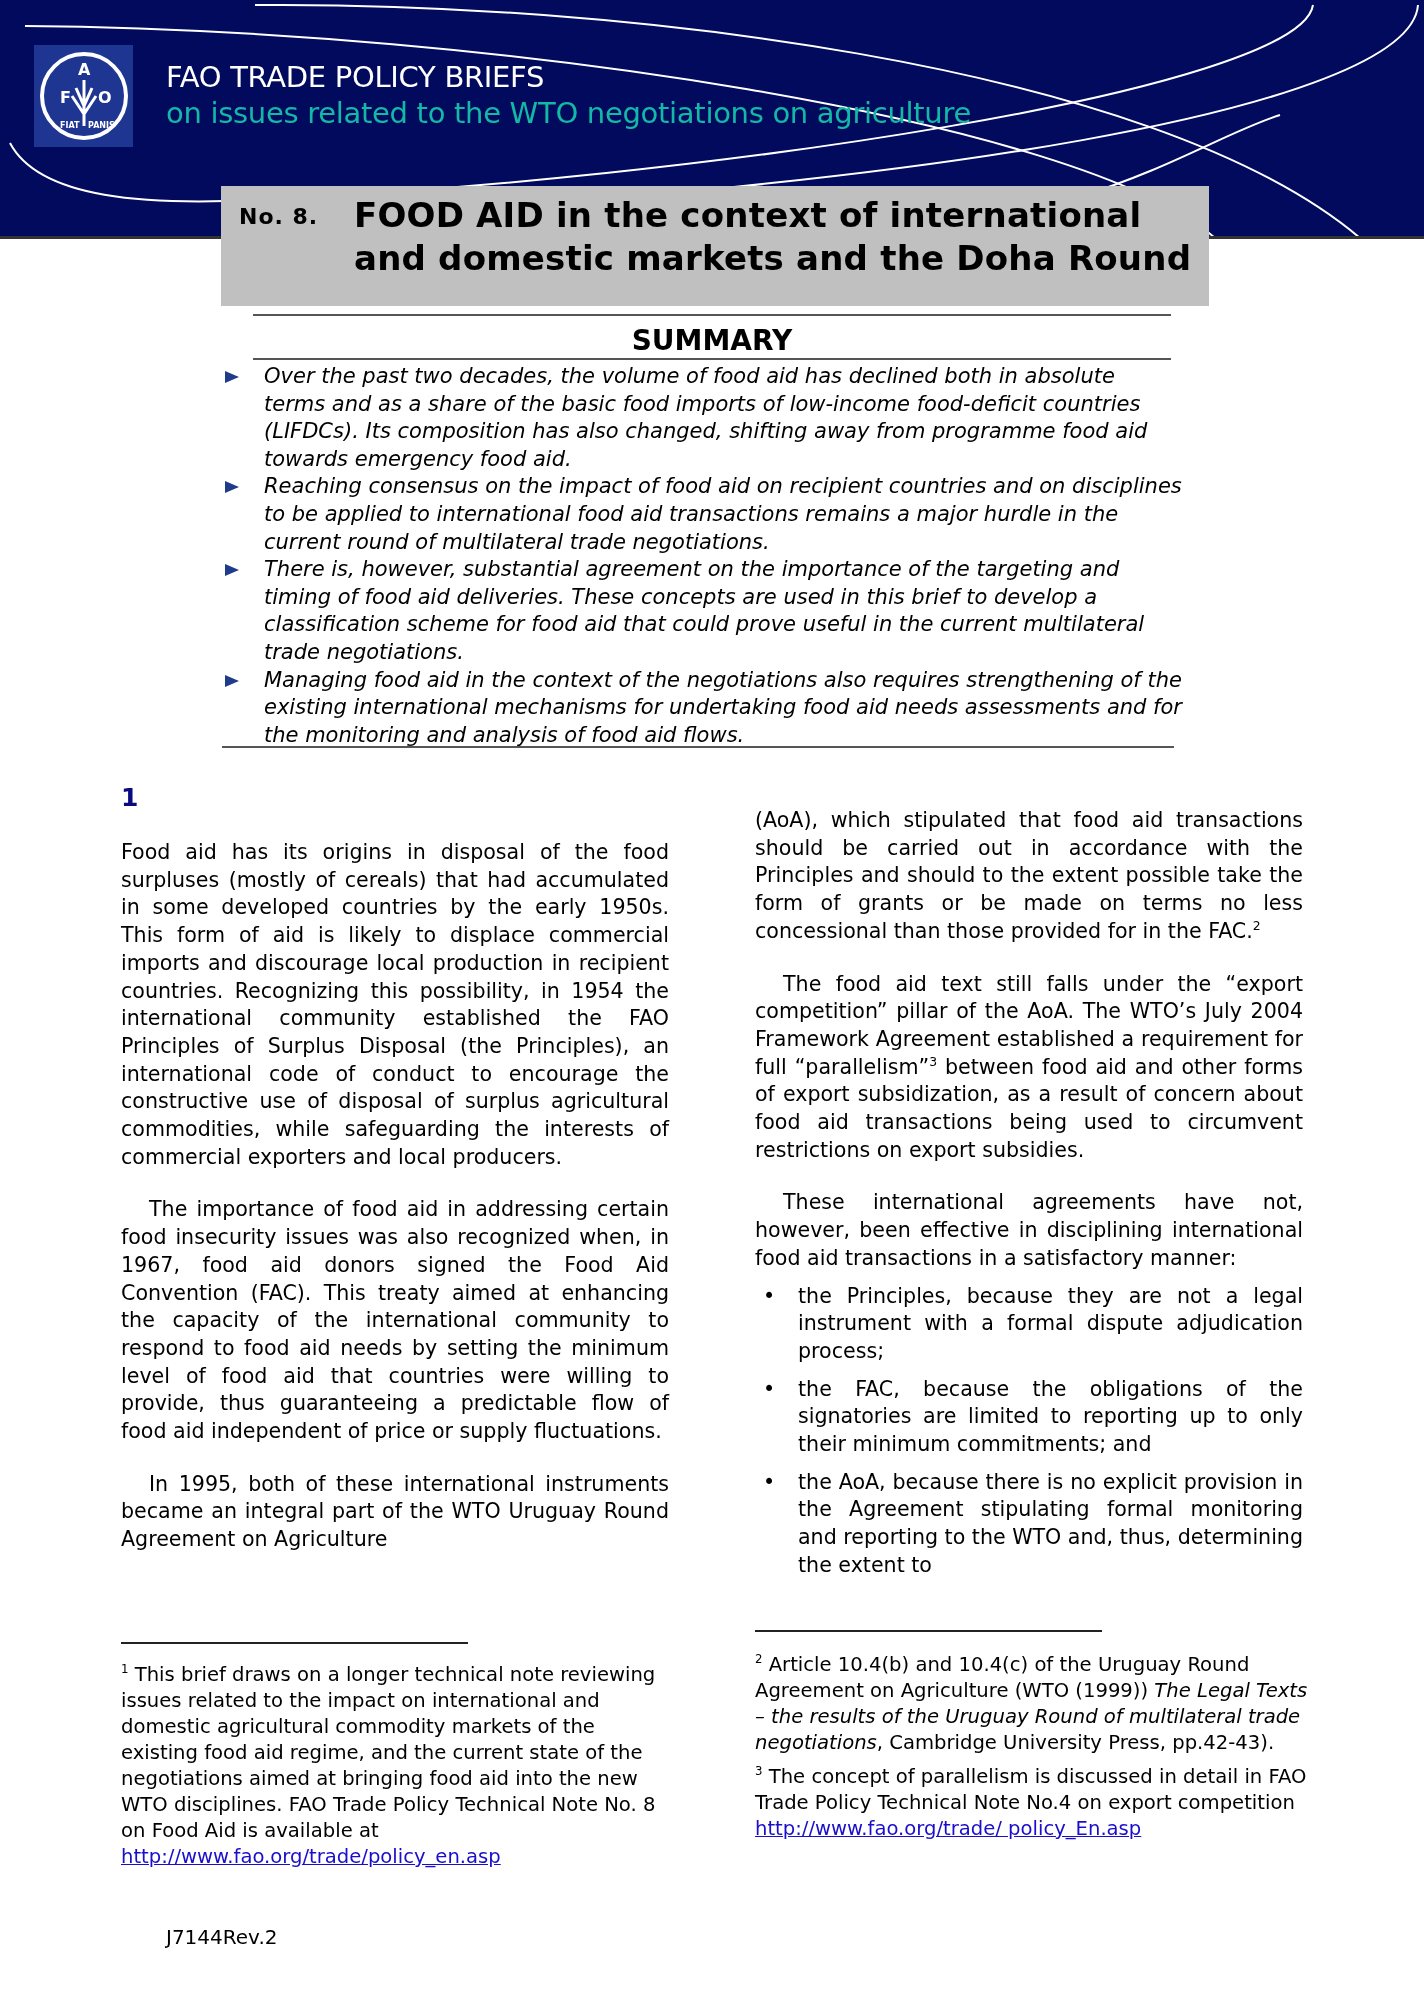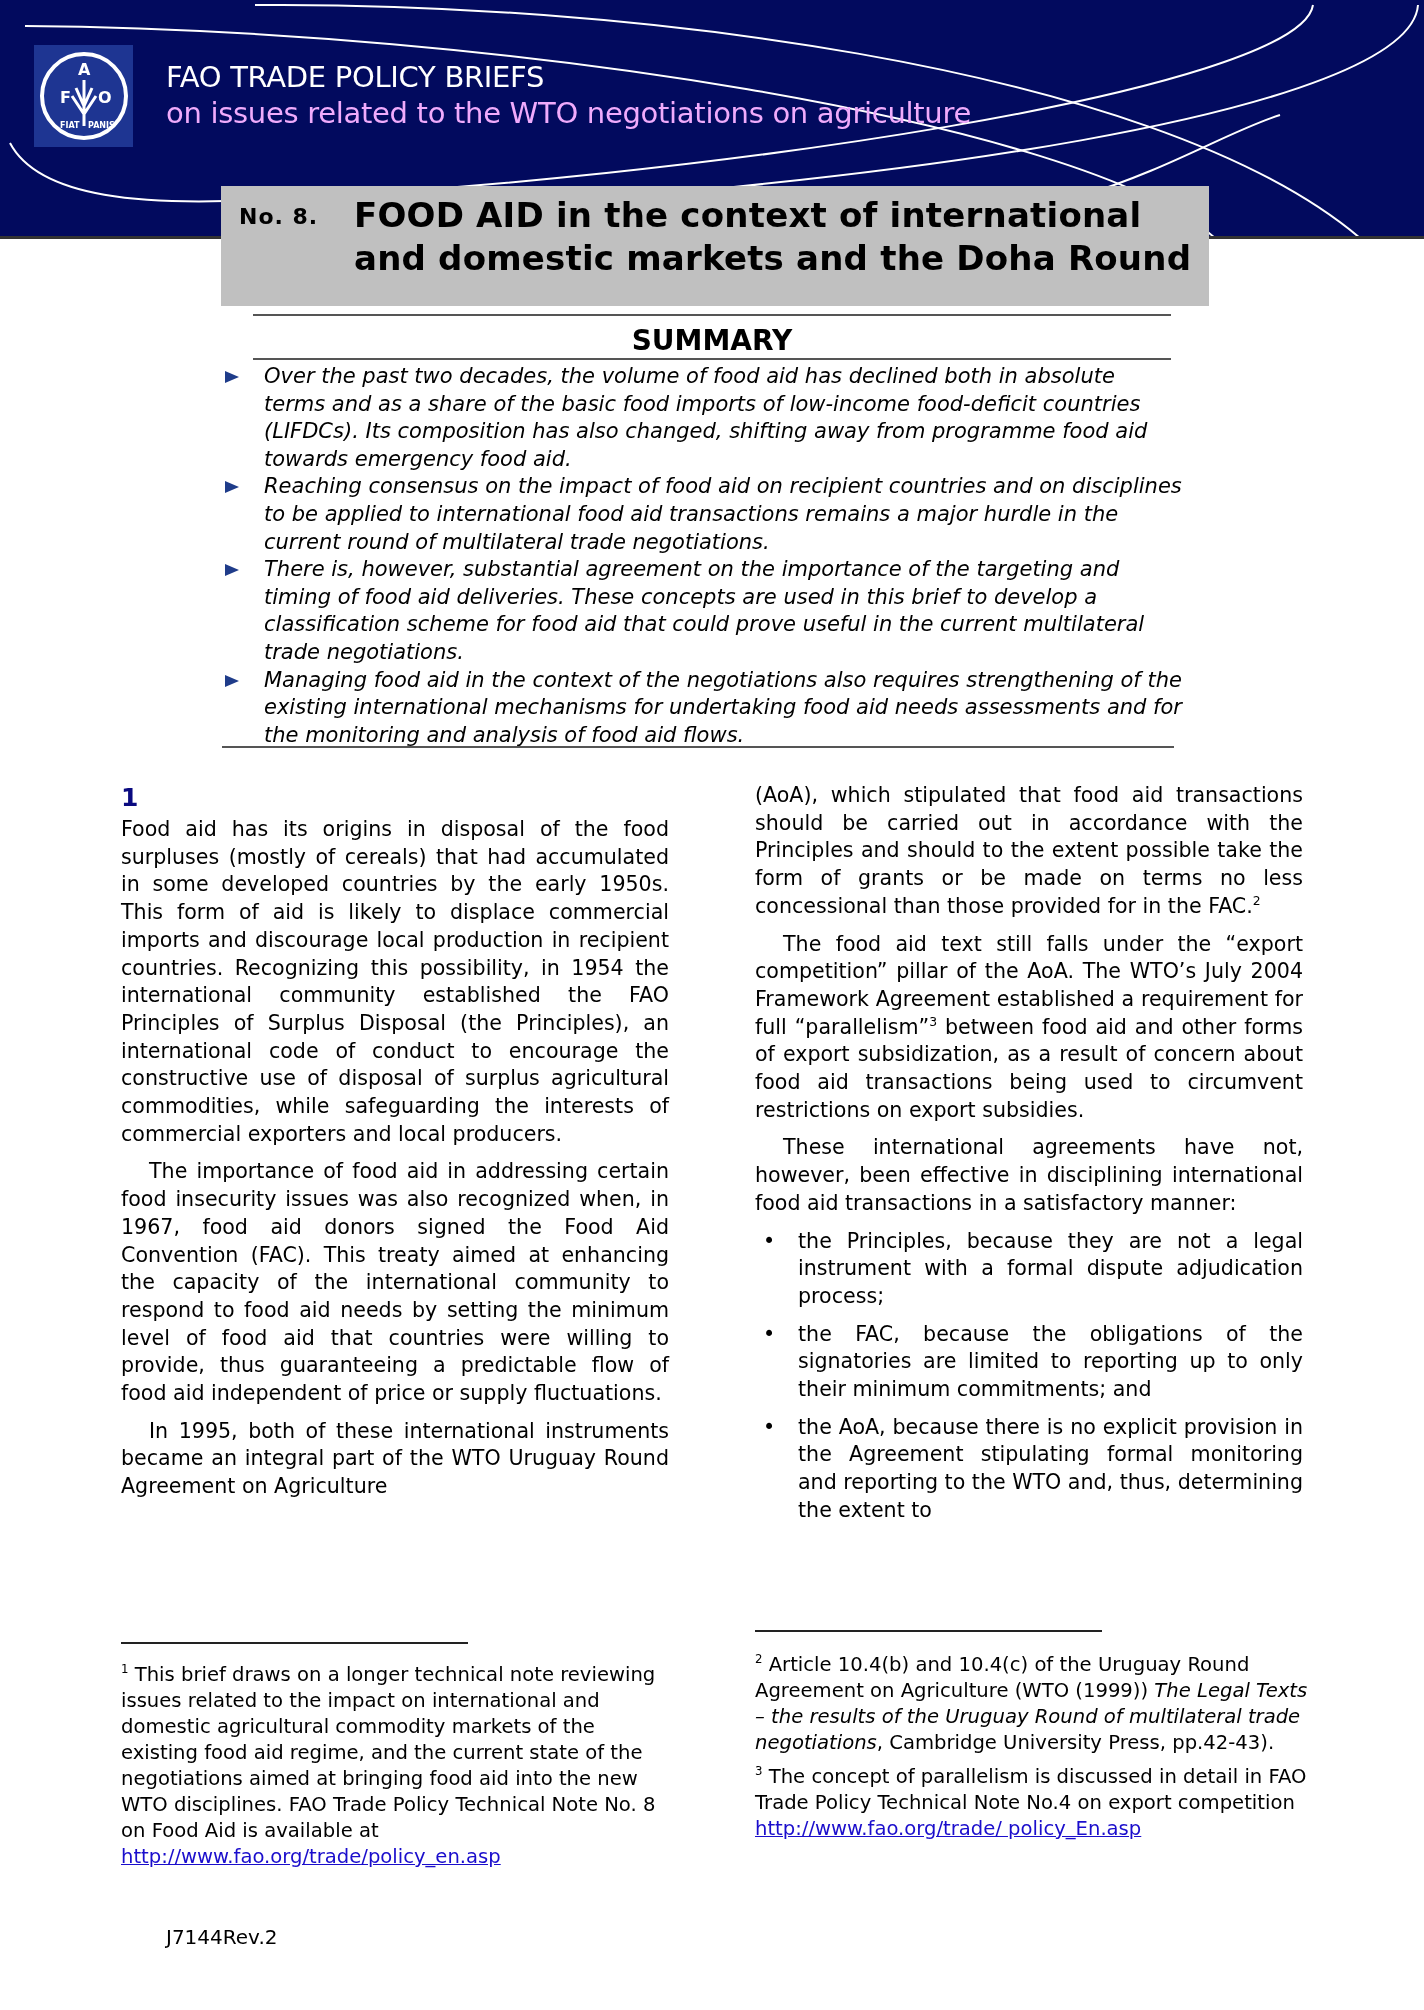--- a/index.html
+++ b/index.html
@@ -12,7 +12,7 @@
     .logo { position: absolute; left: 34px; top: 45px; width: 99px; height: 102px; background: #1e3592; display: flex; align-items: center; justify-content: center; }
     .logo svg { display: block; }
     .series-title { position: absolute; left: 166px; top: 60px; color: #fff; font-family: "DejaVu Sans", sans-serif; font-size: 29px; line-height: 34px; letter-spacing: -0.3px; font-weight: normal; }
-    .series-sub { position: absolute; left: 166px; top: 96px; color: #f0abfc; font-family: "DejaVu Sans", sans-serif; font-size: 29px; line-height: 34px; letter-spacing: -0.3px; }
+    .series-sub { position: absolute; left: 166px; top: 96px; color: #14b8a6; font-family: "DejaVu Sans", sans-serif; font-size: 29px; line-height: 34px; letter-spacing: -0.3px; }
 
     .title-box { position: absolute; left: 221px; top: 186px; width: 988px; height: 120px; background: #c0c0c0; padding-left: 36px; }
     .title-no { position: absolute; left: 18px; top: 18px; font-size: 22px; font-weight: bold; letter-spacing: 1px; }

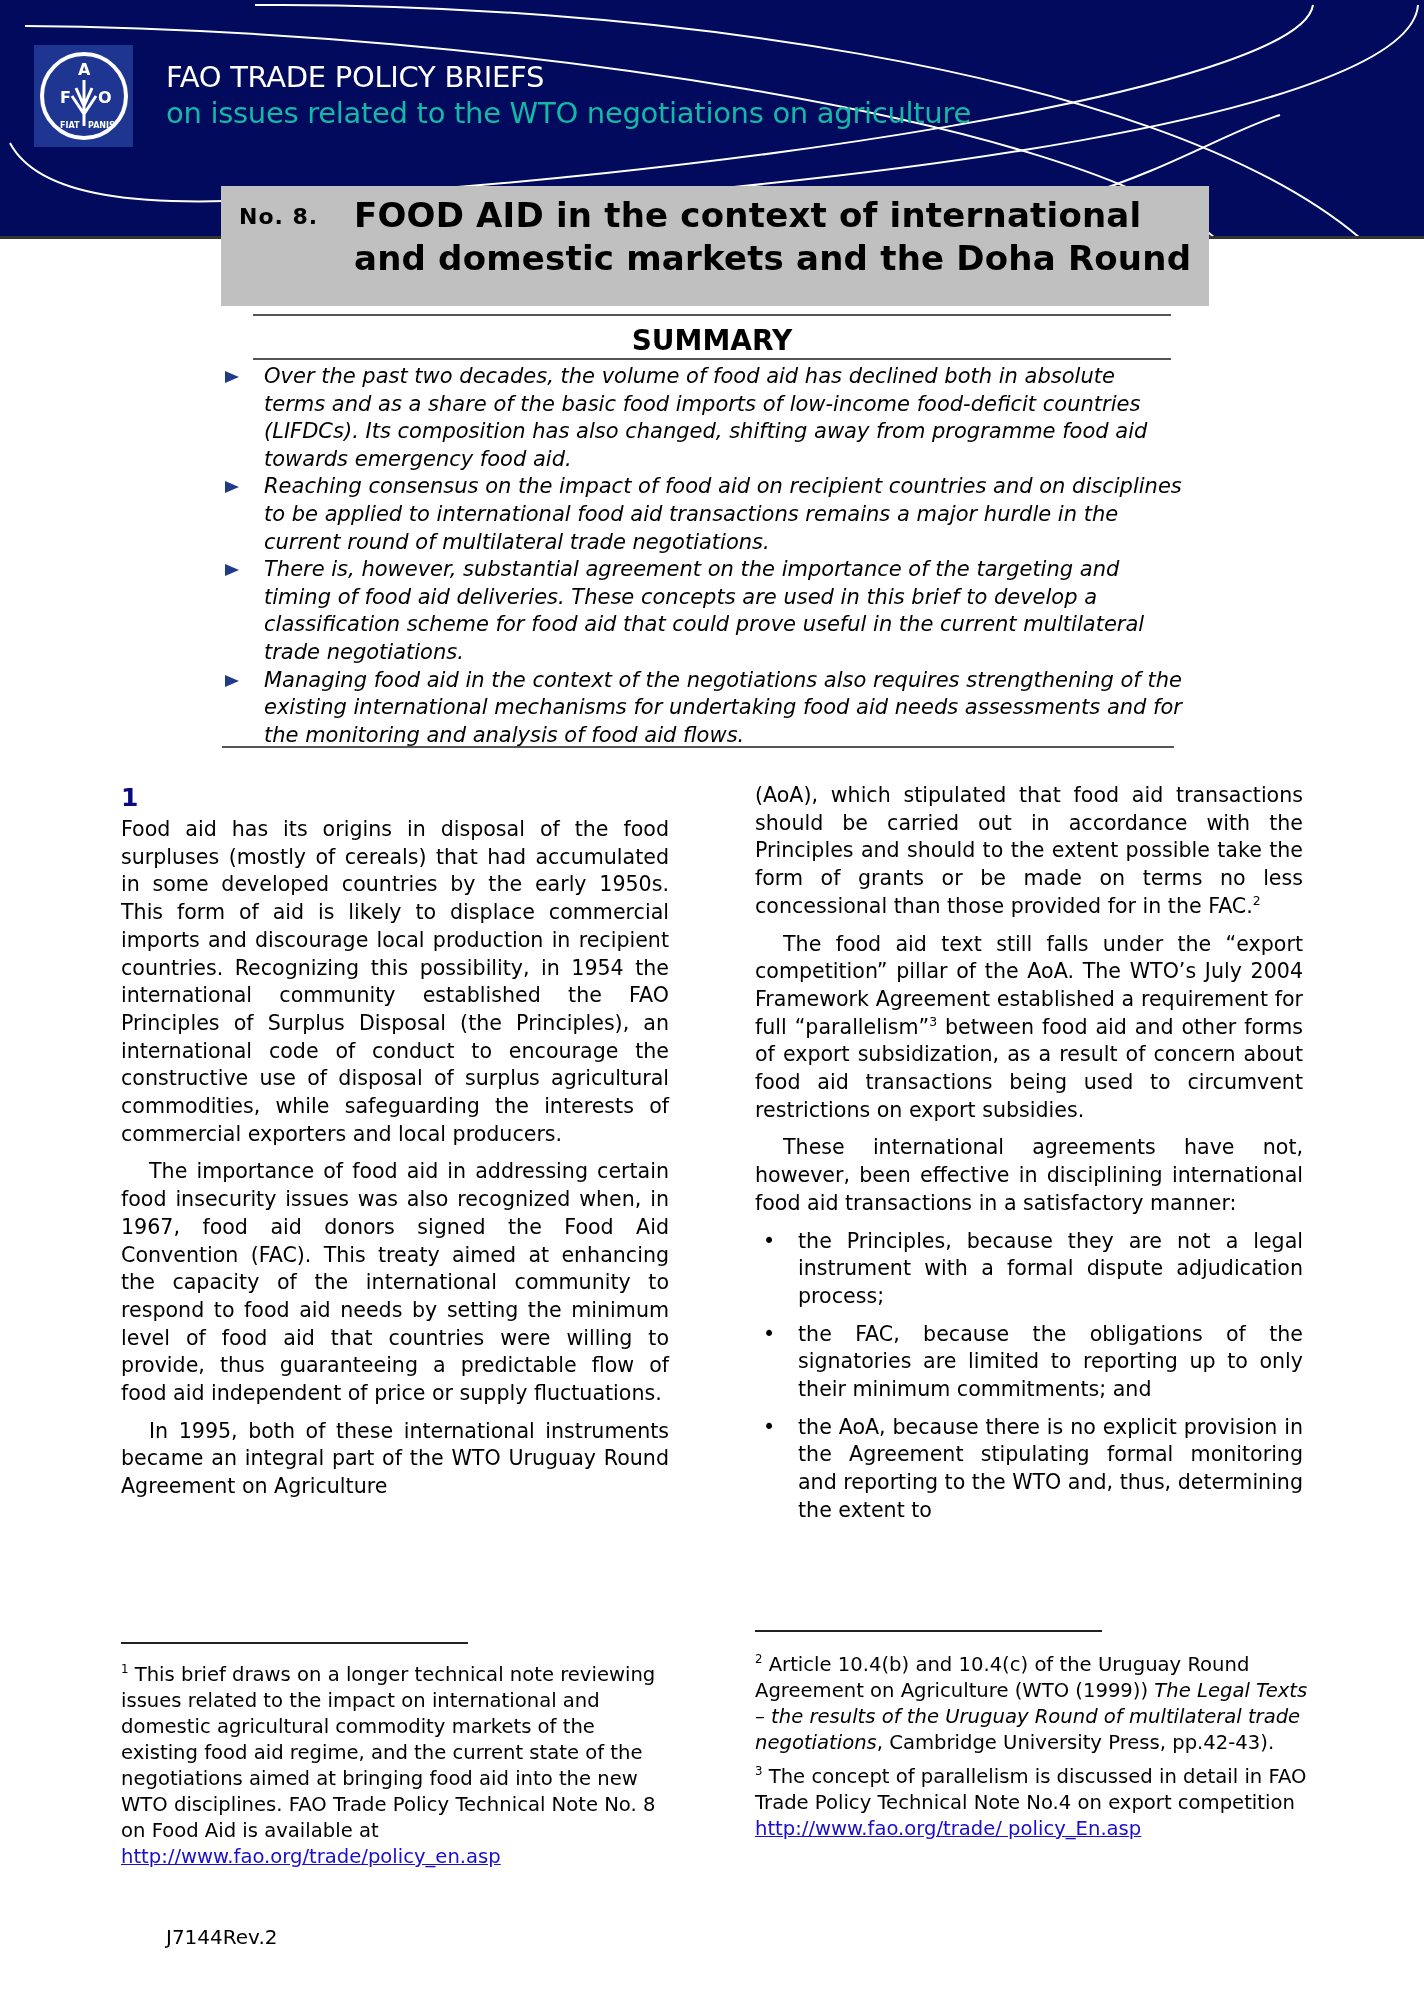--- a/index.html
+++ b/index.html
@@ -32,7 +32,7 @@
     .h1 { color: #0a0a80; font-weight: bold; font-size: 25px; line-height: 32px; display: flex; text-align: left; margin-bottom: 2px; }
     .h1 .num { width: 57px; flex: none; }
     sup { font-size: 60%; line-height: 0; vertical-align: super; }
-    .p { margin-bottom: 10px; }
+    .p { margin-bottom: 10px; margin-top: 25px; }
     .p.indent { text-indent: 28px; }
     .bullets { list-style: none; }
     .bullets li { position: relative; padding-left: 43px; margin-bottom: 10px; }

